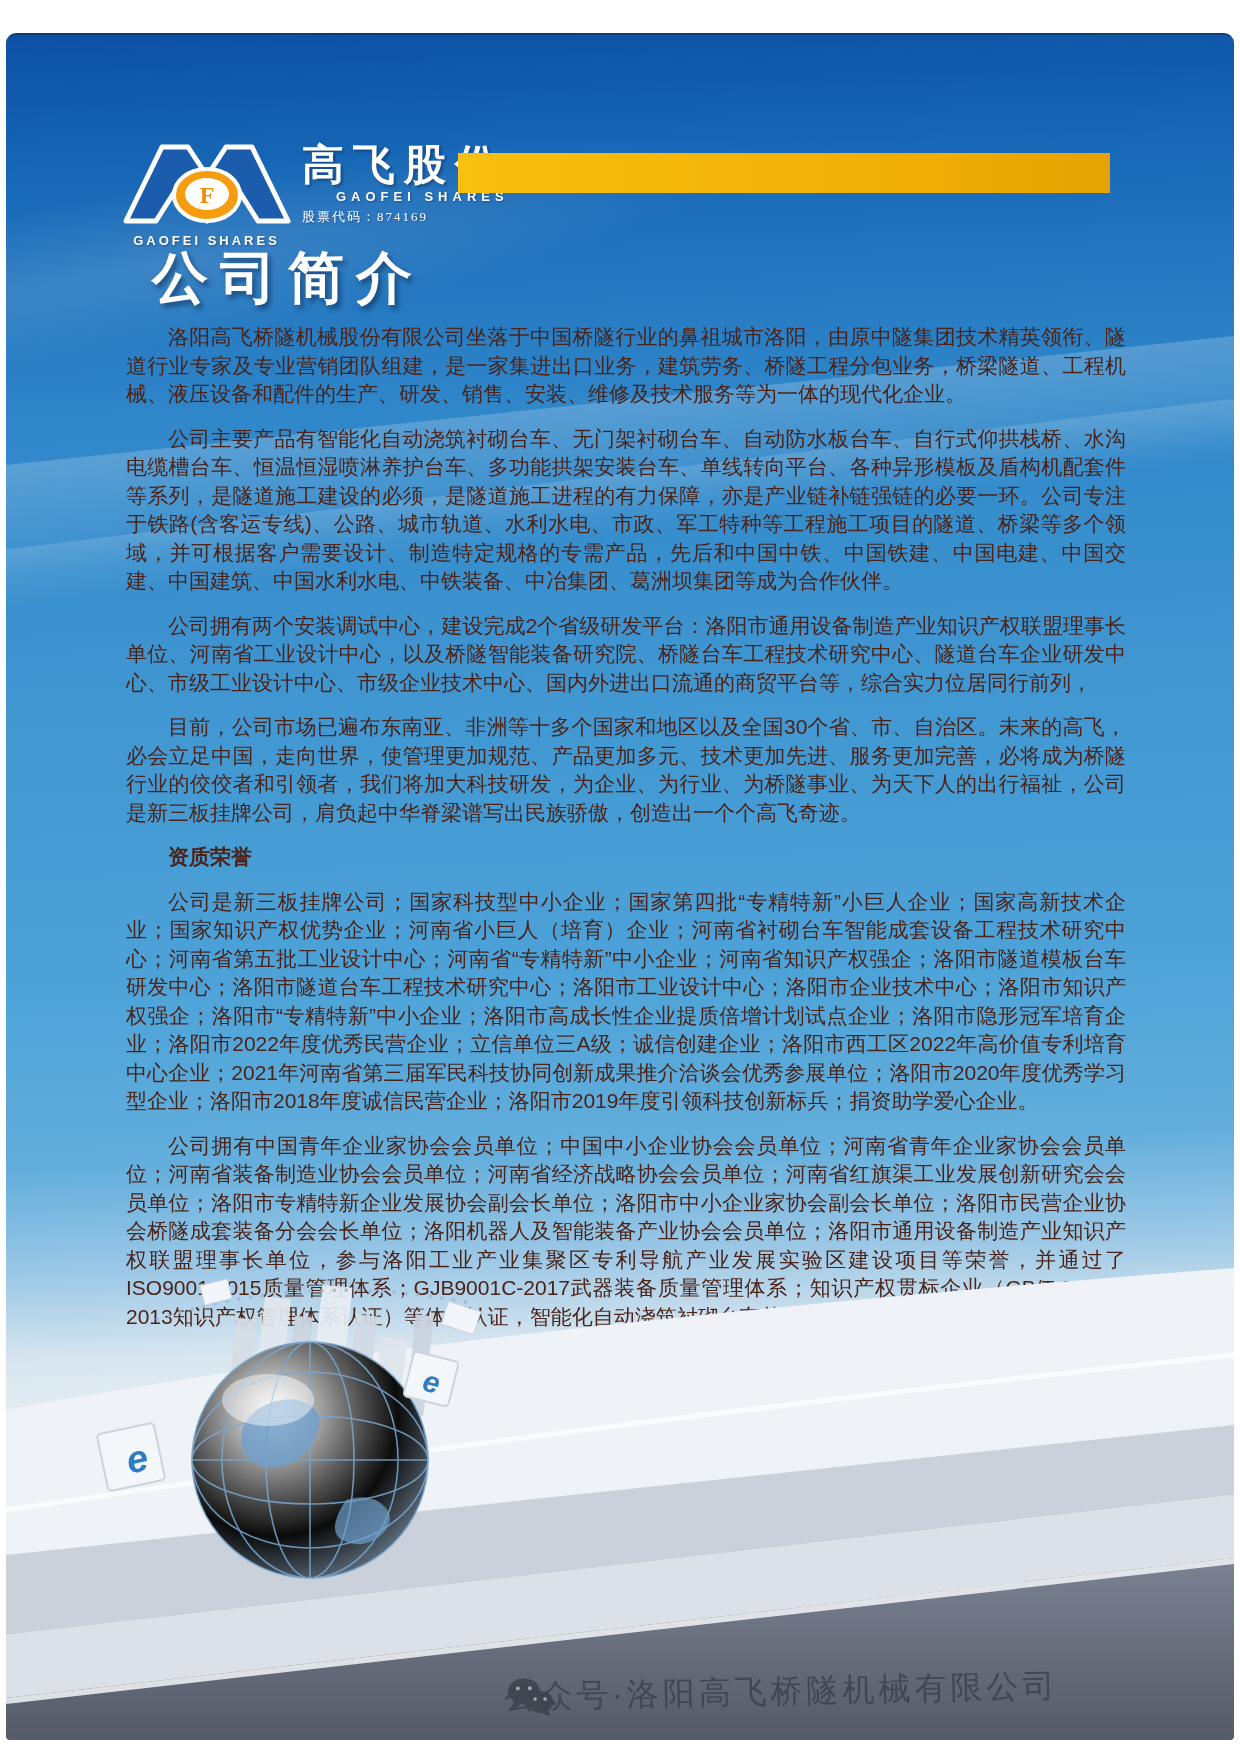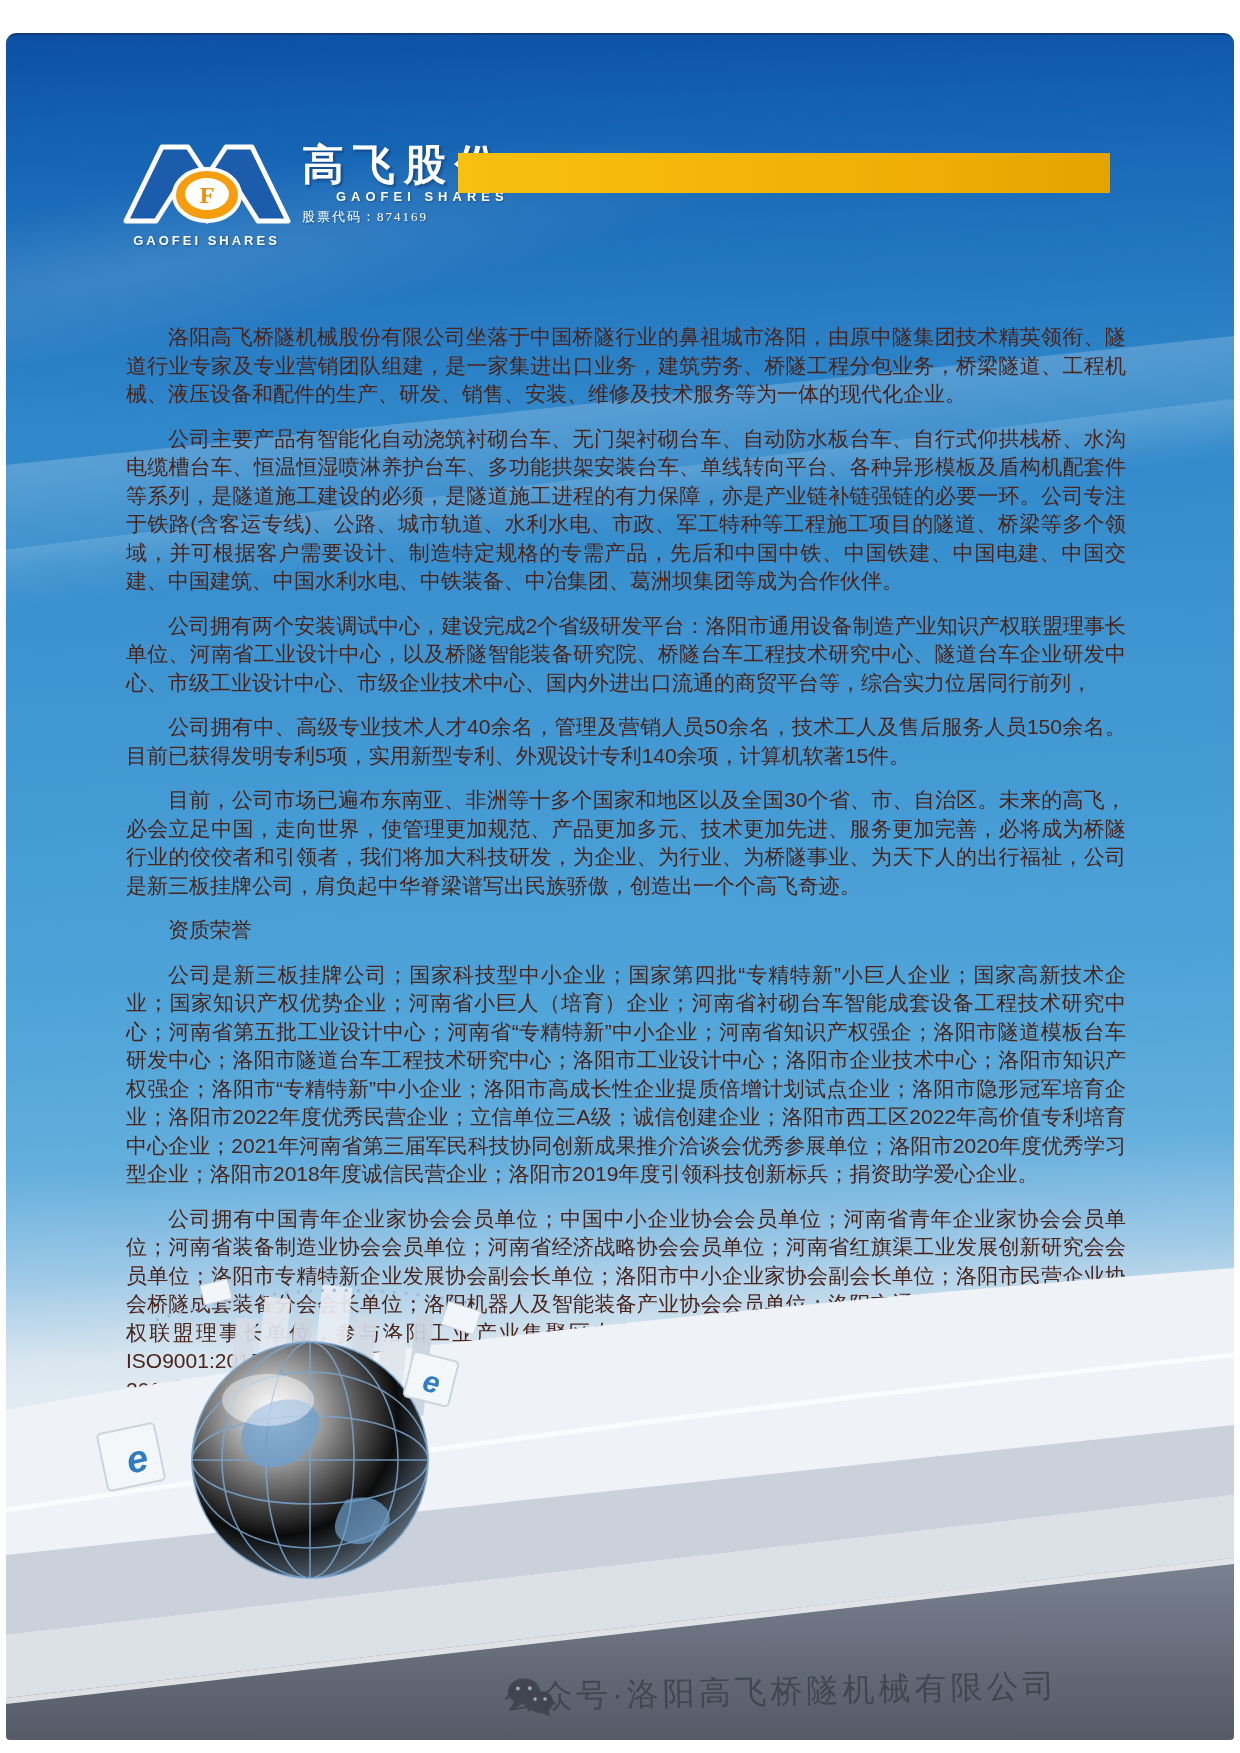--- a/index.html
+++ b/index.html
@@ -98,6 +98,7 @@
 
   <div class="accent-bar"></div>
 
+  <h1 class="page-title">公司简介</h1>
 
   <div class="body-text">
     <p>洛阳高飞桥隧机械股份有限公司坐落于中国桥隧行业的鼻祖城市洛阳，由原中隧集团技术精英领衔、隧道行业专家及专业营销团队组建，是一家集进出口业务，建筑劳务、桥隧工程分包业务，桥梁隧道、工程机械、液压设备和配件的生产、研发、销售、安装、维修及技术服务等为一体的现代化企业。</p>

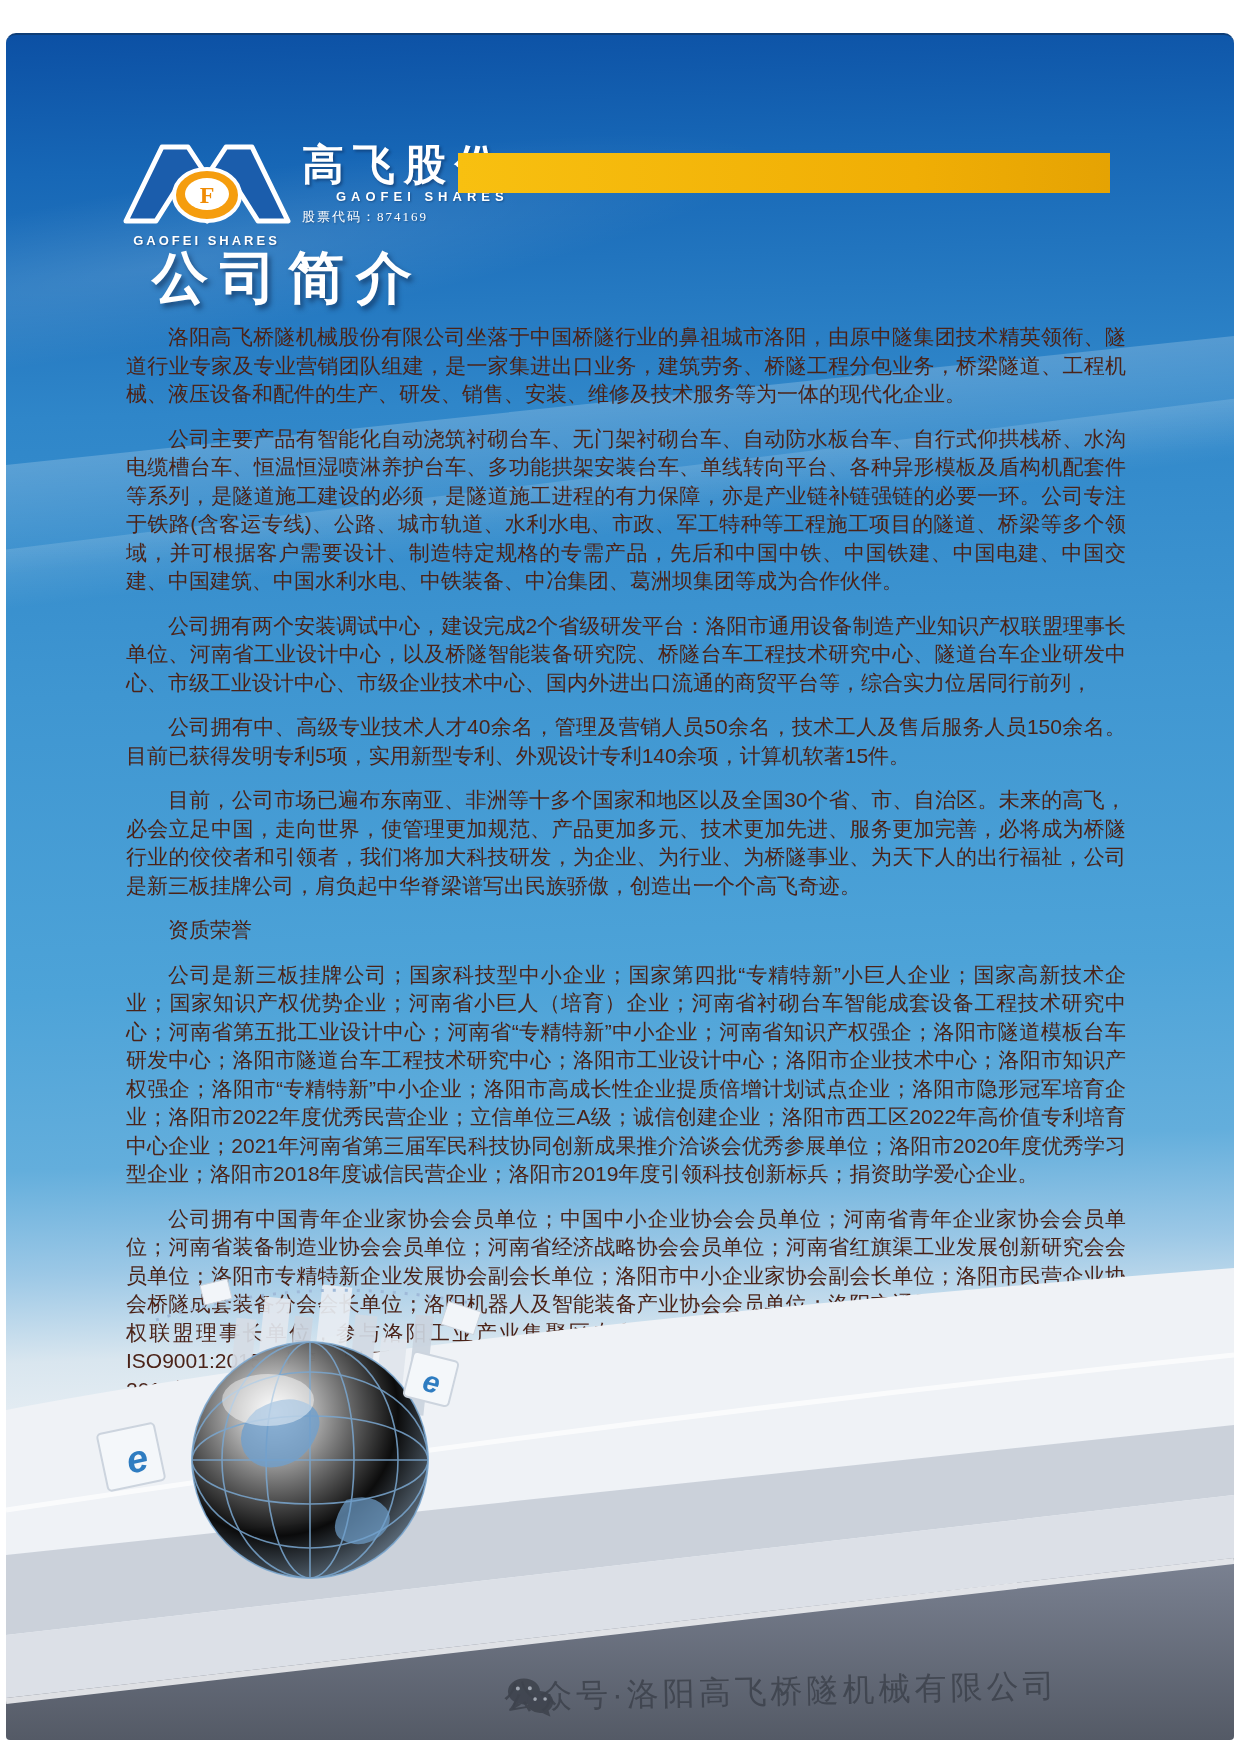--- a/index.html
+++ b/index.html
@@ -104,7 +104,6 @@
     <p>洛阳高飞桥隧机械股份有限公司坐落于中国桥隧行业的鼻祖城市洛阳，由原中隧集团技术精英领衔、隧道行业专家及专业营销团队组建，是一家集进出口业务，建筑劳务、桥隧工程分包业务，桥梁隧道、工程机械、液压设备和配件的生产、研发、销售、安装、维修及技术服务等为一体的现代化企业。</p>
     <p>公司主要产品有智能化自动浇筑衬砌台车、无门架衬砌台车、自动防水板台车、自行式仰拱栈桥、水沟电缆槽台车、恒温恒湿喷淋养护台车、多功能拱架安装台车、单线转向平台、各种异形模板及盾构机配套件等系列，是隧道施工建设的必须，是隧道施工进程的有力保障，亦是产业链补链强链的必要一环。公司专注于铁路(含客运专线)、公路、城市轨道、水利水电、市政、军工特种等工程施工项目的隧道、桥梁等多个领域，并可根据客户需要设计、制造特定规格的专需产品，先后和中国中铁、中国铁建、中国电建、中国交建、中国建筑、中国水利水电、中铁装备、中冶集团、葛洲坝集团等成为合作伙伴。</p>
     <p>公司拥有两个安装调试中心，建设完成2个省级研发平台：洛阳市通用设备制造产业知识产权联盟理事长单位、河南省工业设计中心，以及桥隧智能装备研究院、桥隧台车工程技术研究中心、隧道台车企业研发中心、市级工业设计中心、市级企业技术中心、国内外进出口流通的商贸平台等，综合实力位居同行前列，</p>
-    <p>公司拥有中、高级专业技术人才40余名，管理及营销人员50余名，技术工人及售后服务人员150余名。目前已获得发明专利5项，实用新型专利、外观设计专利140余项，计算机软著15件。</p>
     <p>目前，公司市场已遍布东南亚、非洲等十多个国家和地区以及全国30个省、市、自治区。未来的高飞，必会立足中国，走向世界，使管理更加规范、产品更加多元、技术更加先进、服务更加完善，必将成为桥隧行业的佼佼者和引领者，我们将加大科技研发，为企业、为行业、为桥隧事业、为天下人的出行福祉，公司是新三板挂牌公司，肩负起中华脊梁谱写出民族骄傲，创造出一个个高飞奇迹。</p>
     <p class="honors-heading">资质荣誉</p>
     <p>公司是新三板挂牌公司；国家科技型中小企业；国家第四批“专精特新”小巨人企业；国家高新技术企业；国家知识产权优势企业；河南省小巨人（培育）企业；河南省衬砌台车智能成套设备工程技术研究中心；河南省第五批工业设计中心；河南省“专精特新”中小企业；河南省知识产权强企；洛阳市隧道模板台车研发中心；洛阳市隧道台车工程技术研究中心；洛阳市工业设计中心；洛阳市企业技术中心；洛阳市知识产权强企；洛阳市“专精特新”中小企业；洛阳市高成长性企业提质倍增计划试点企业；洛阳市隐形冠军培育企业；洛阳市2022年度优秀民营企业；立信单位三A级；诚信创建企业；洛阳市西工区2022年高价值专利培育中心企业；2021年河南省第三届军民科技协同创新成果推介洽谈会优秀参展单位；洛阳市2020年度优秀学习型企业；洛阳市2018年度诚信民营企业；洛阳市2019年度引领科技创新标兵；捐资助学爱心企业。</p>

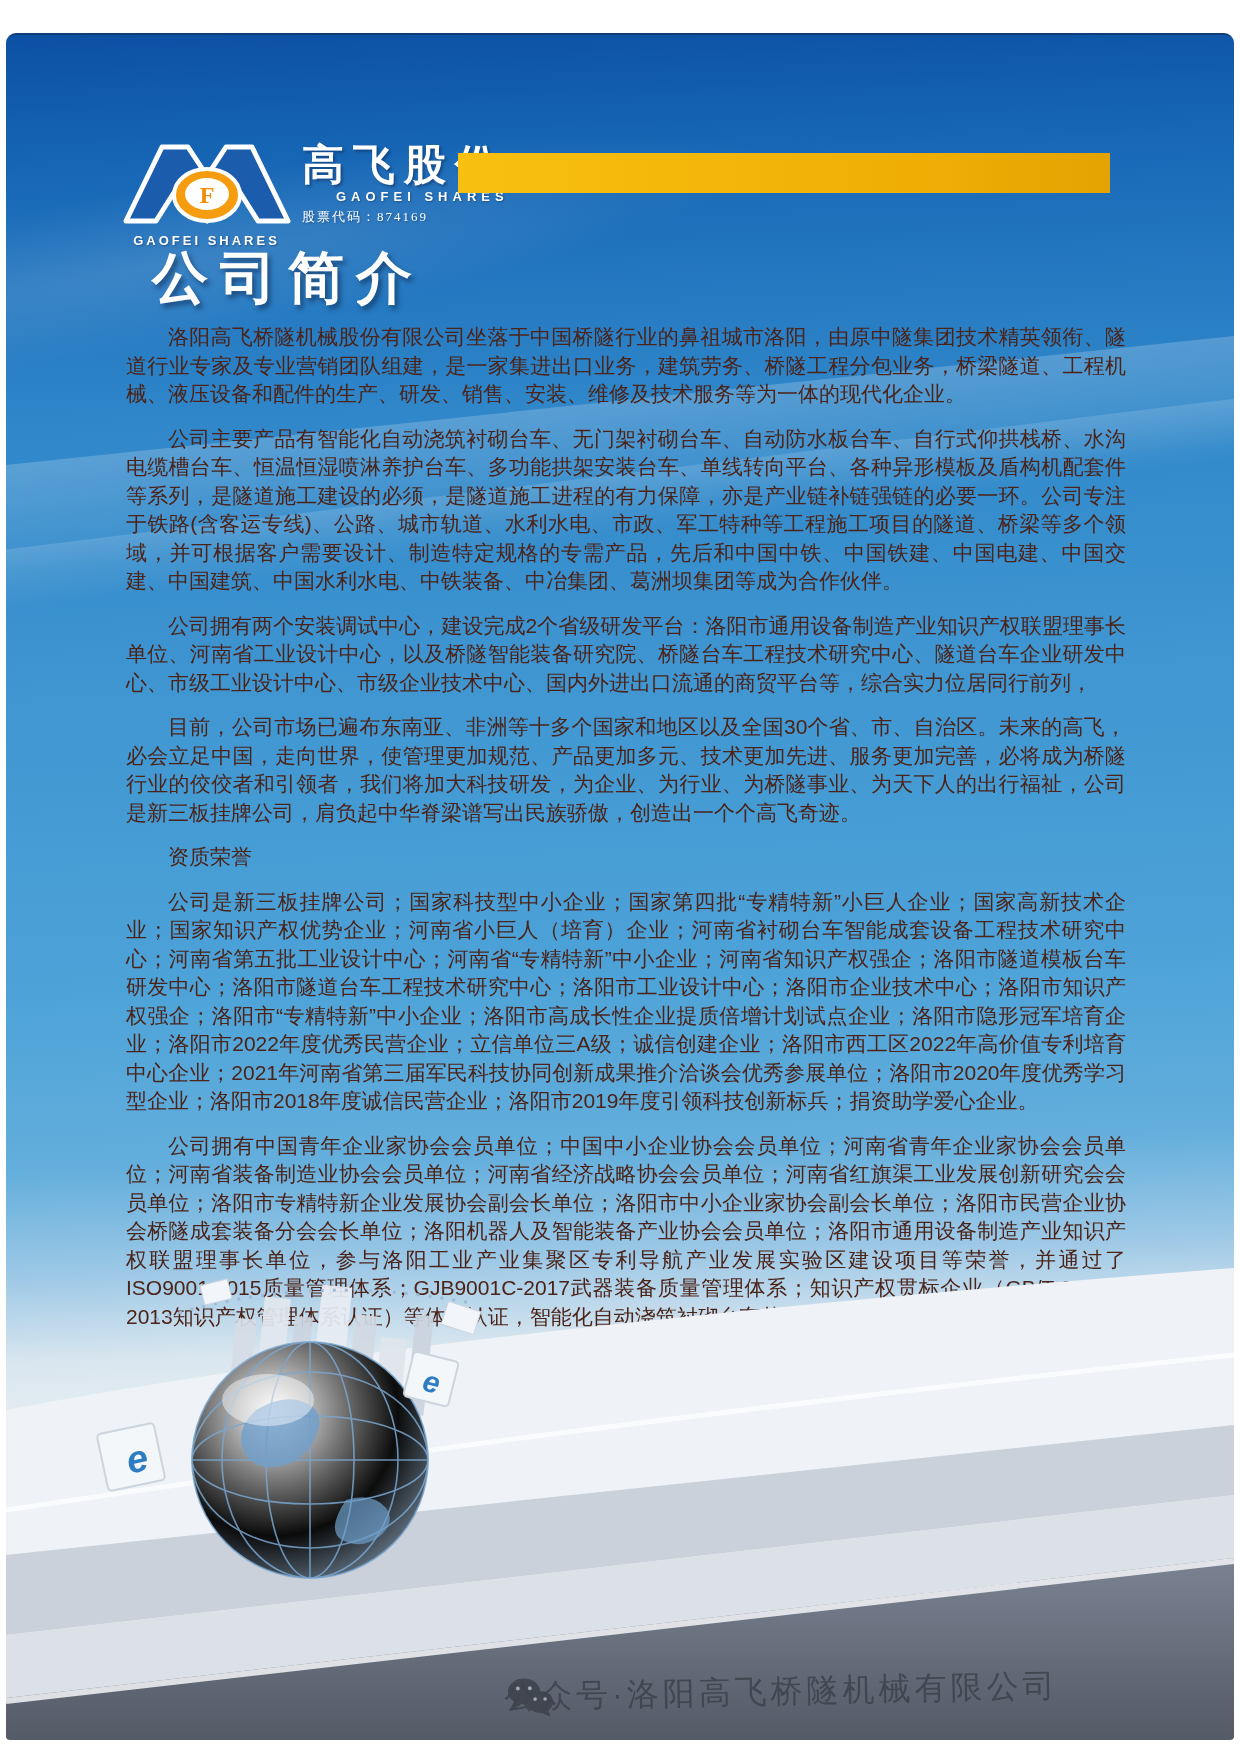--- a/index.html
+++ b/index.html
@@ -59,7 +59,7 @@
     margin:16px;font-size:21px;line-height:28.5px;text-align:justify;text-indent:2em;
     font-weight:500;
   }
-  .body-text p.honors-heading{font-weight:400;}
+  .body-text p.honors-heading{font-weight:700;}
 
   
   .bottom-art{position:absolute;left:0;bottom:0;width:1228px;height:480px;}

